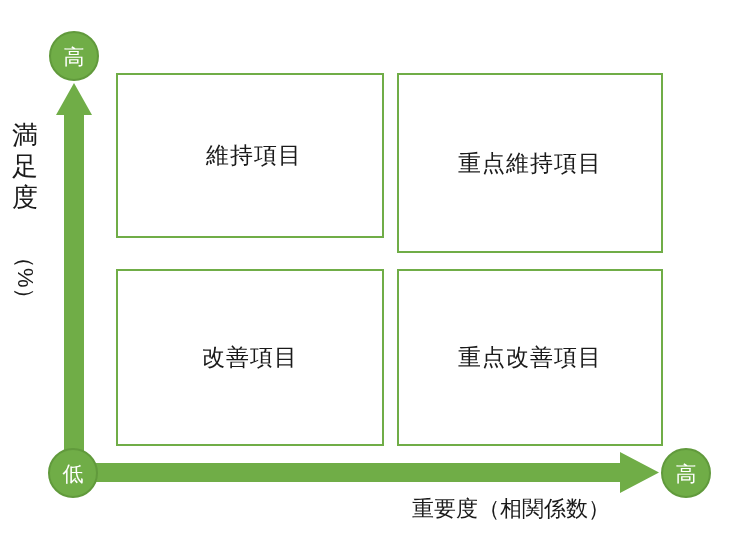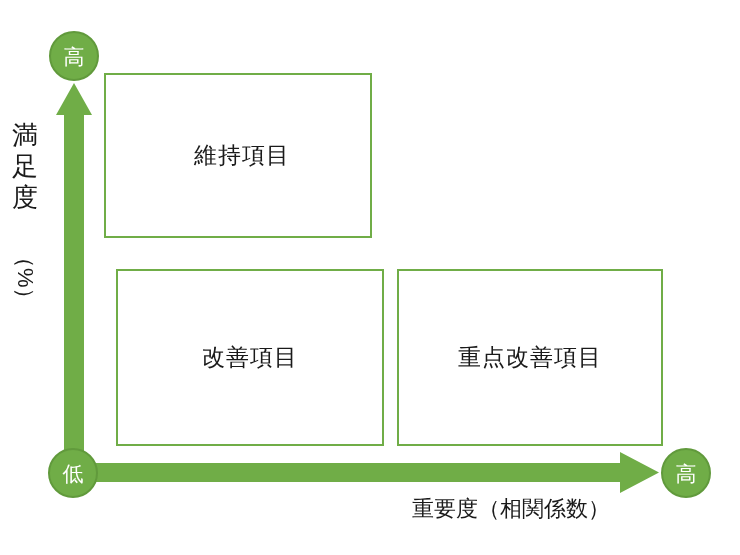--- a/index.html
+++ b/index.html
@@ -37,7 +37,7 @@
     letter-spacing: 1px;
     white-space: nowrap;
   }
-  .q-top-left     { left: 104px; top: 73px;  width: 268px; height: 165px; padding-left: 8px; }
+  .q-top-left     { left: 116px; top: 73px;  width: 268px; height: 165px; padding-left: 8px; }
   .q-top-right    { left: 397px; top: 73px;  width: 266px; height: 180px; }
   .q-bottom-left  { left: 116px; top: 269px; width: 268px; height: 177px; }
   .q-bottom-right { left: 397px; top: 269px; width: 266px; height: 177px; }

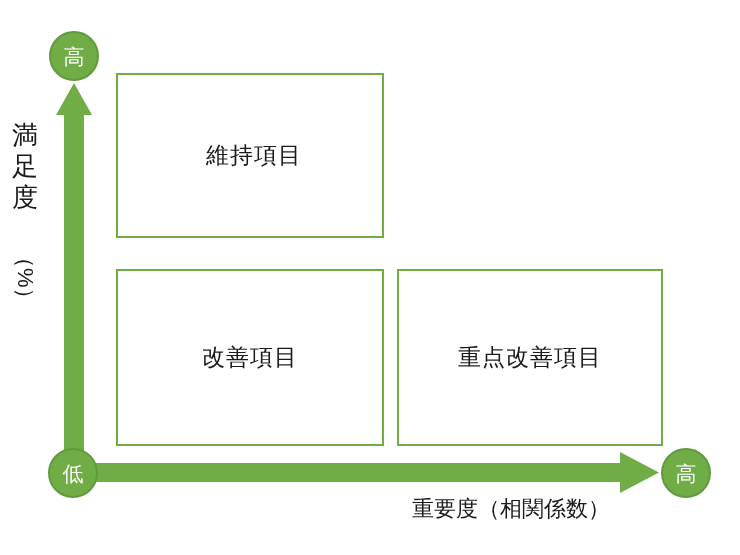--- a/index.html
+++ b/index.html
@@ -113,6 +113,9 @@
   <div class="quadrant q-top-left">
     <span class="q-label">維持項目</span>
   </div>
+  <div class="quadrant q-top-right">
+    <span class="q-label">重点維持項目</span>
+  </div>
   <div class="quadrant q-bottom-right">
     <span class="q-label">重点改善項目</span>
   </div>

